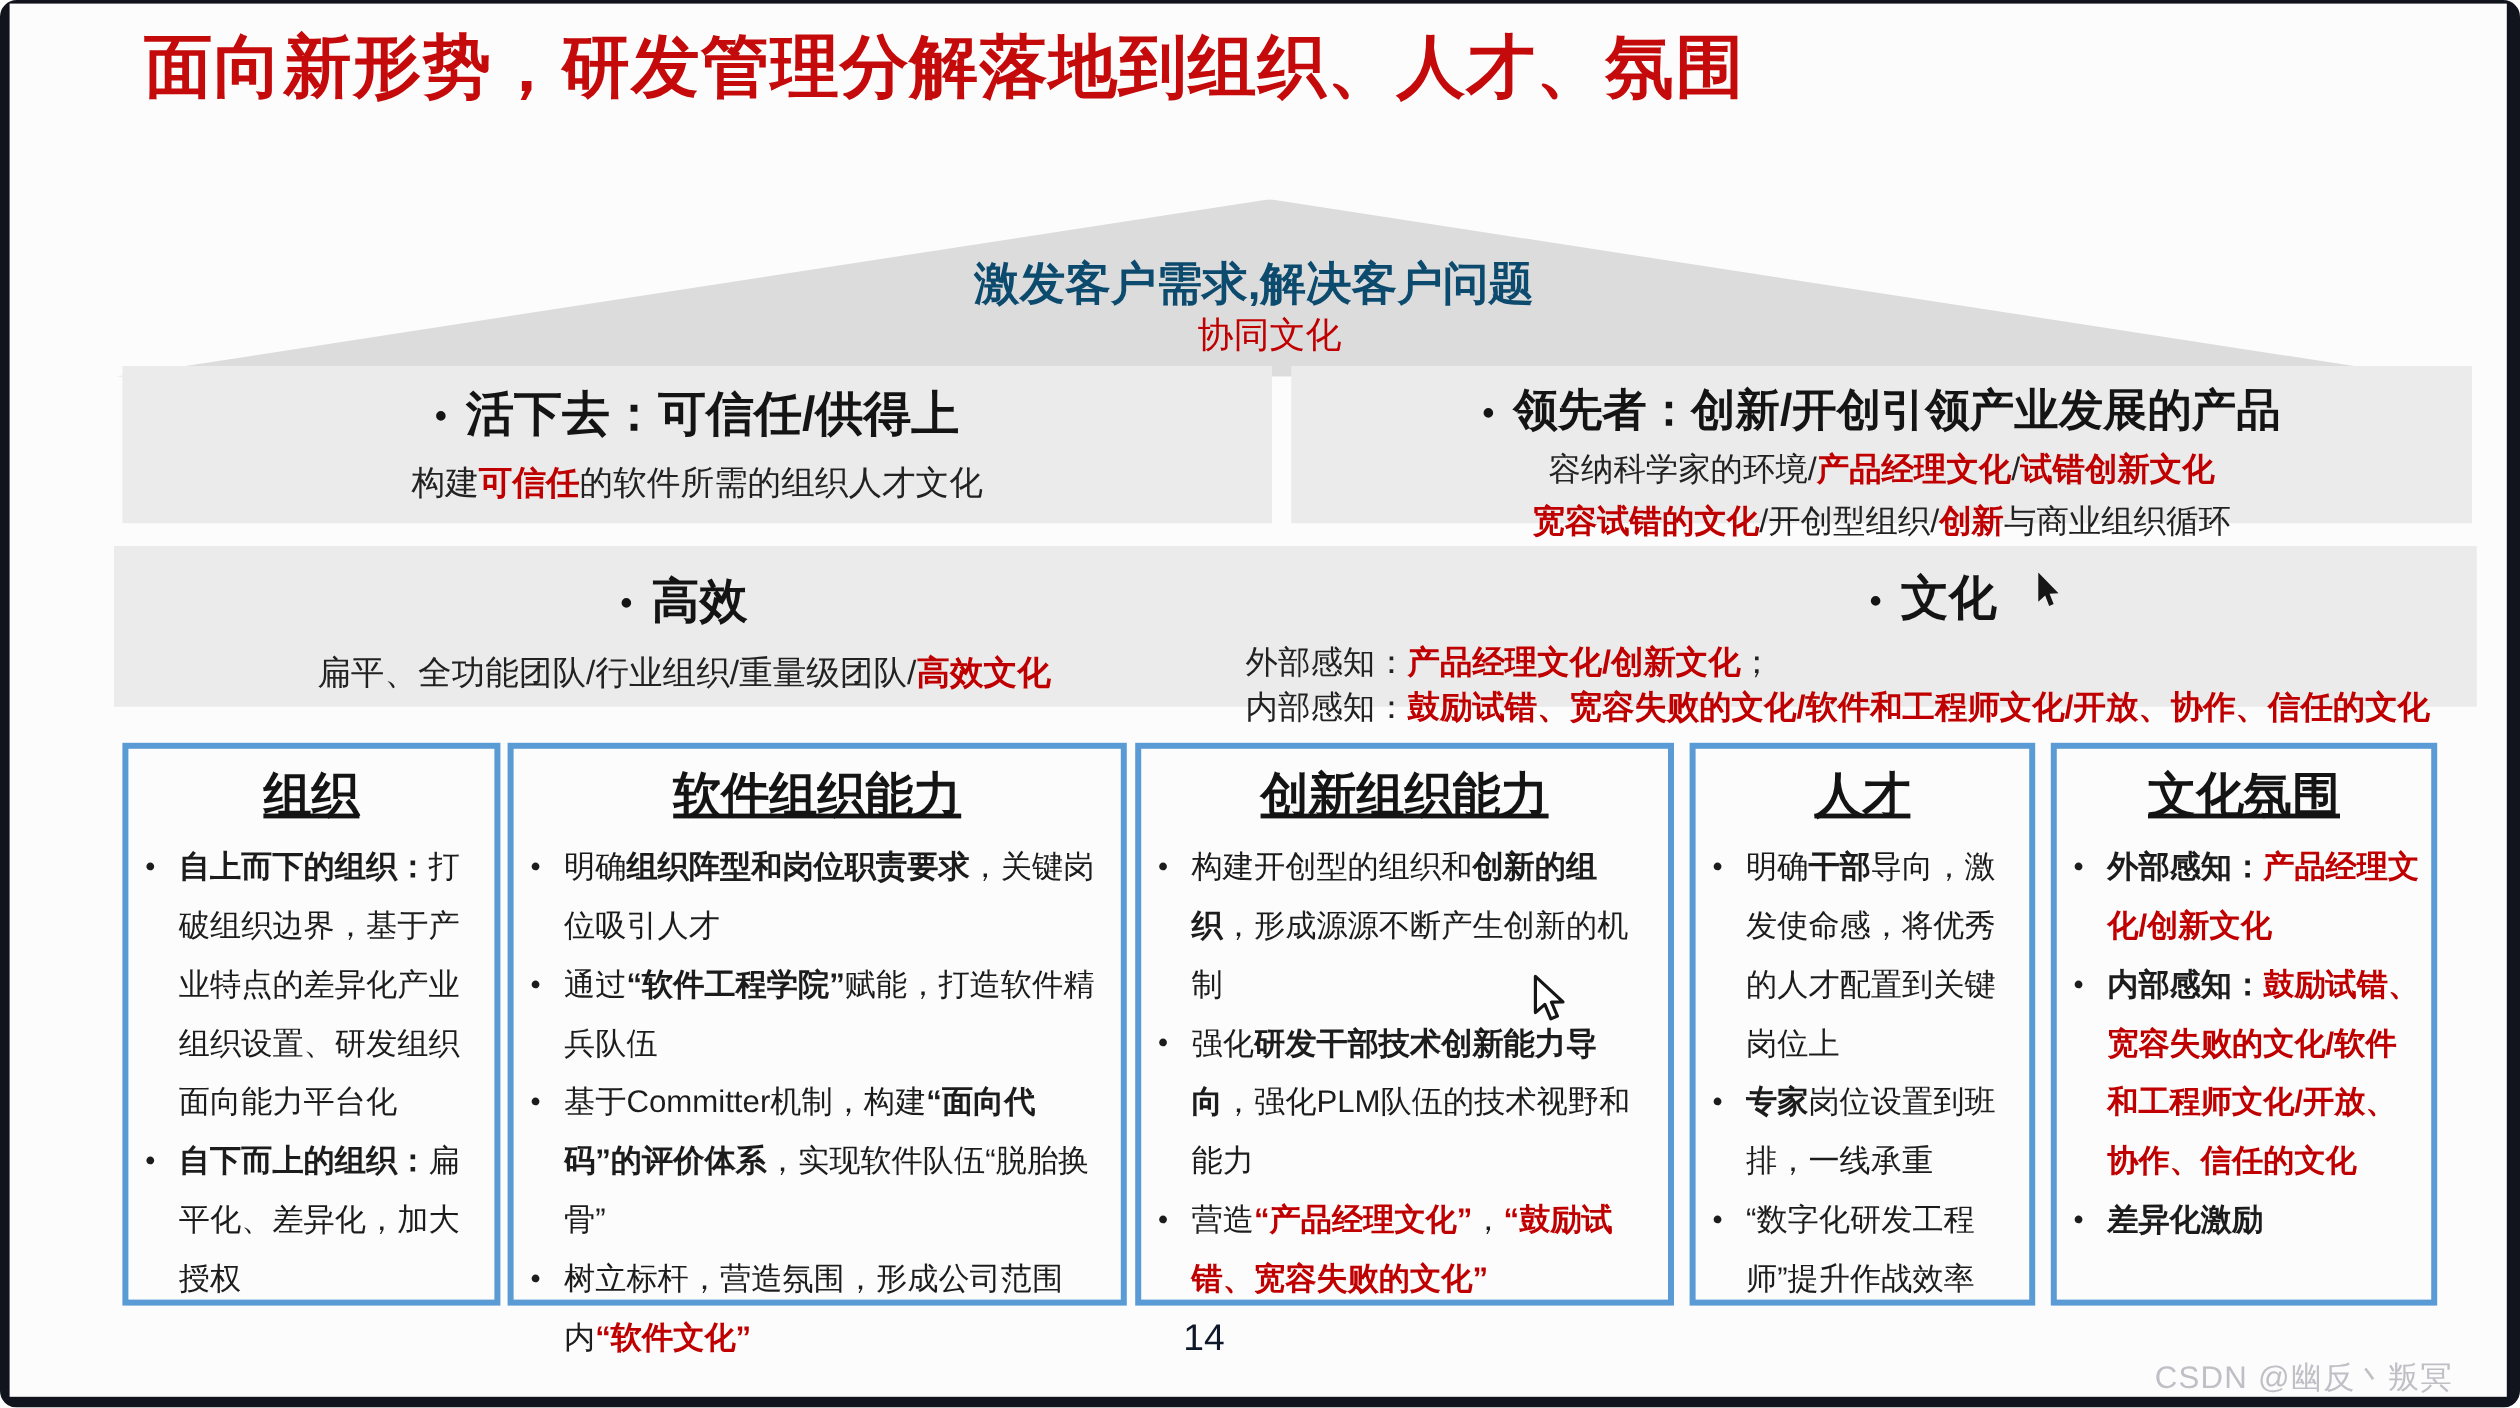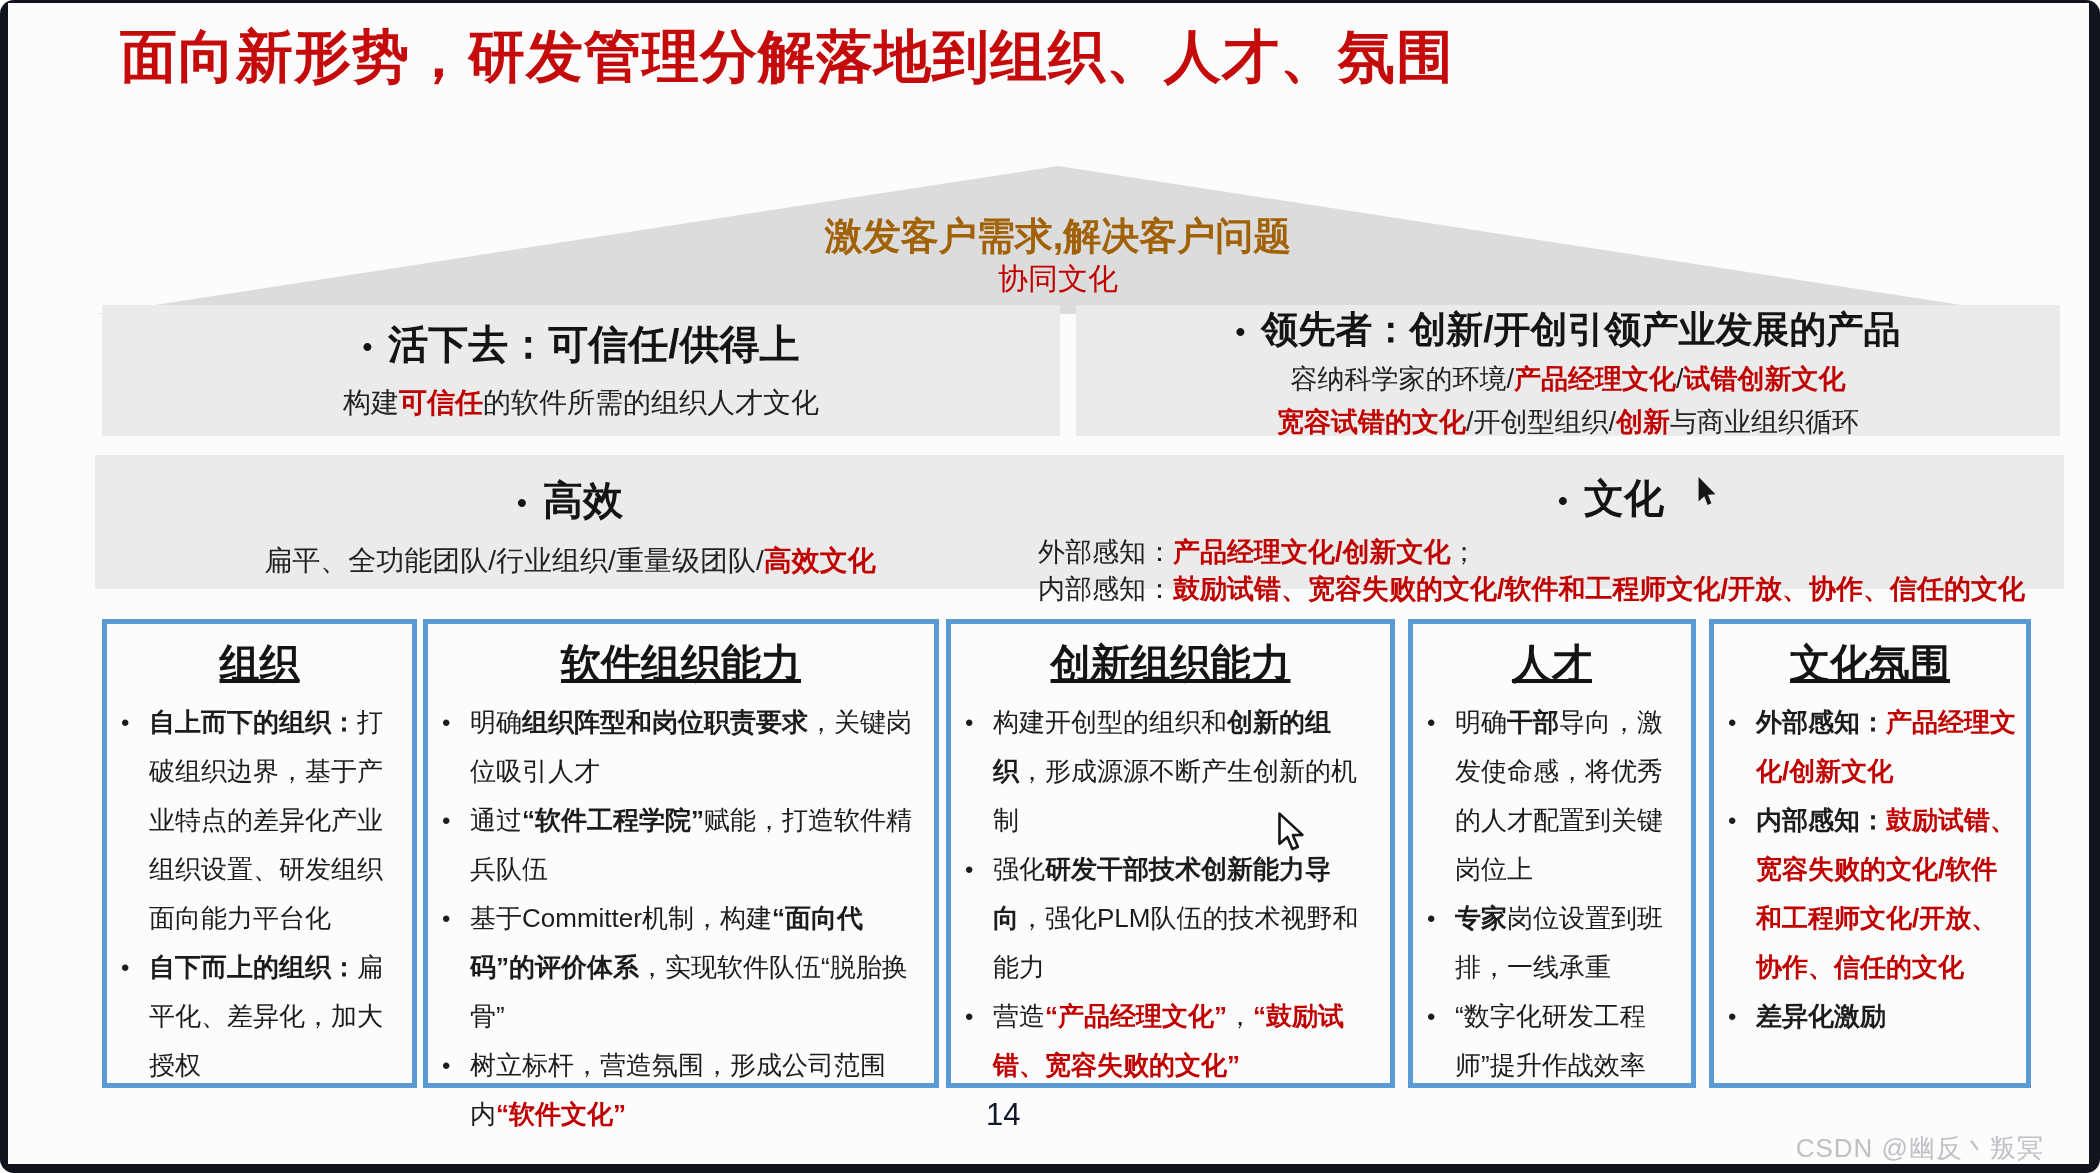--- a/index.html
+++ b/index.html
@@ -12,8 +12,8 @@
 
   .triangle{position:absolute;left:88px;top:163px;width:1924px;height:148px;background:#dcdcdc;
     -webkit-clip-path:polygon(50% 0,100% 100%,0 100%);clip-path:polygon(50% 0,100% 100%,0 100%);}
-  .tri-heading{position:absolute;left:600px;top:208px;width:900px;text-align:center;
-    font-size:38px;font-weight:700;color:#a16207;}
+  .tri-heading{position:absolute;left:587px;top:208px;width:900px;text-align:center;
+    font-size:38px;font-weight:700;color:#0c4a6e;}
   .tri-sub{position:absolute;left:600px;top:256px;width:900px;text-align:center;
     font-size:30px;font-weight:400;}
 

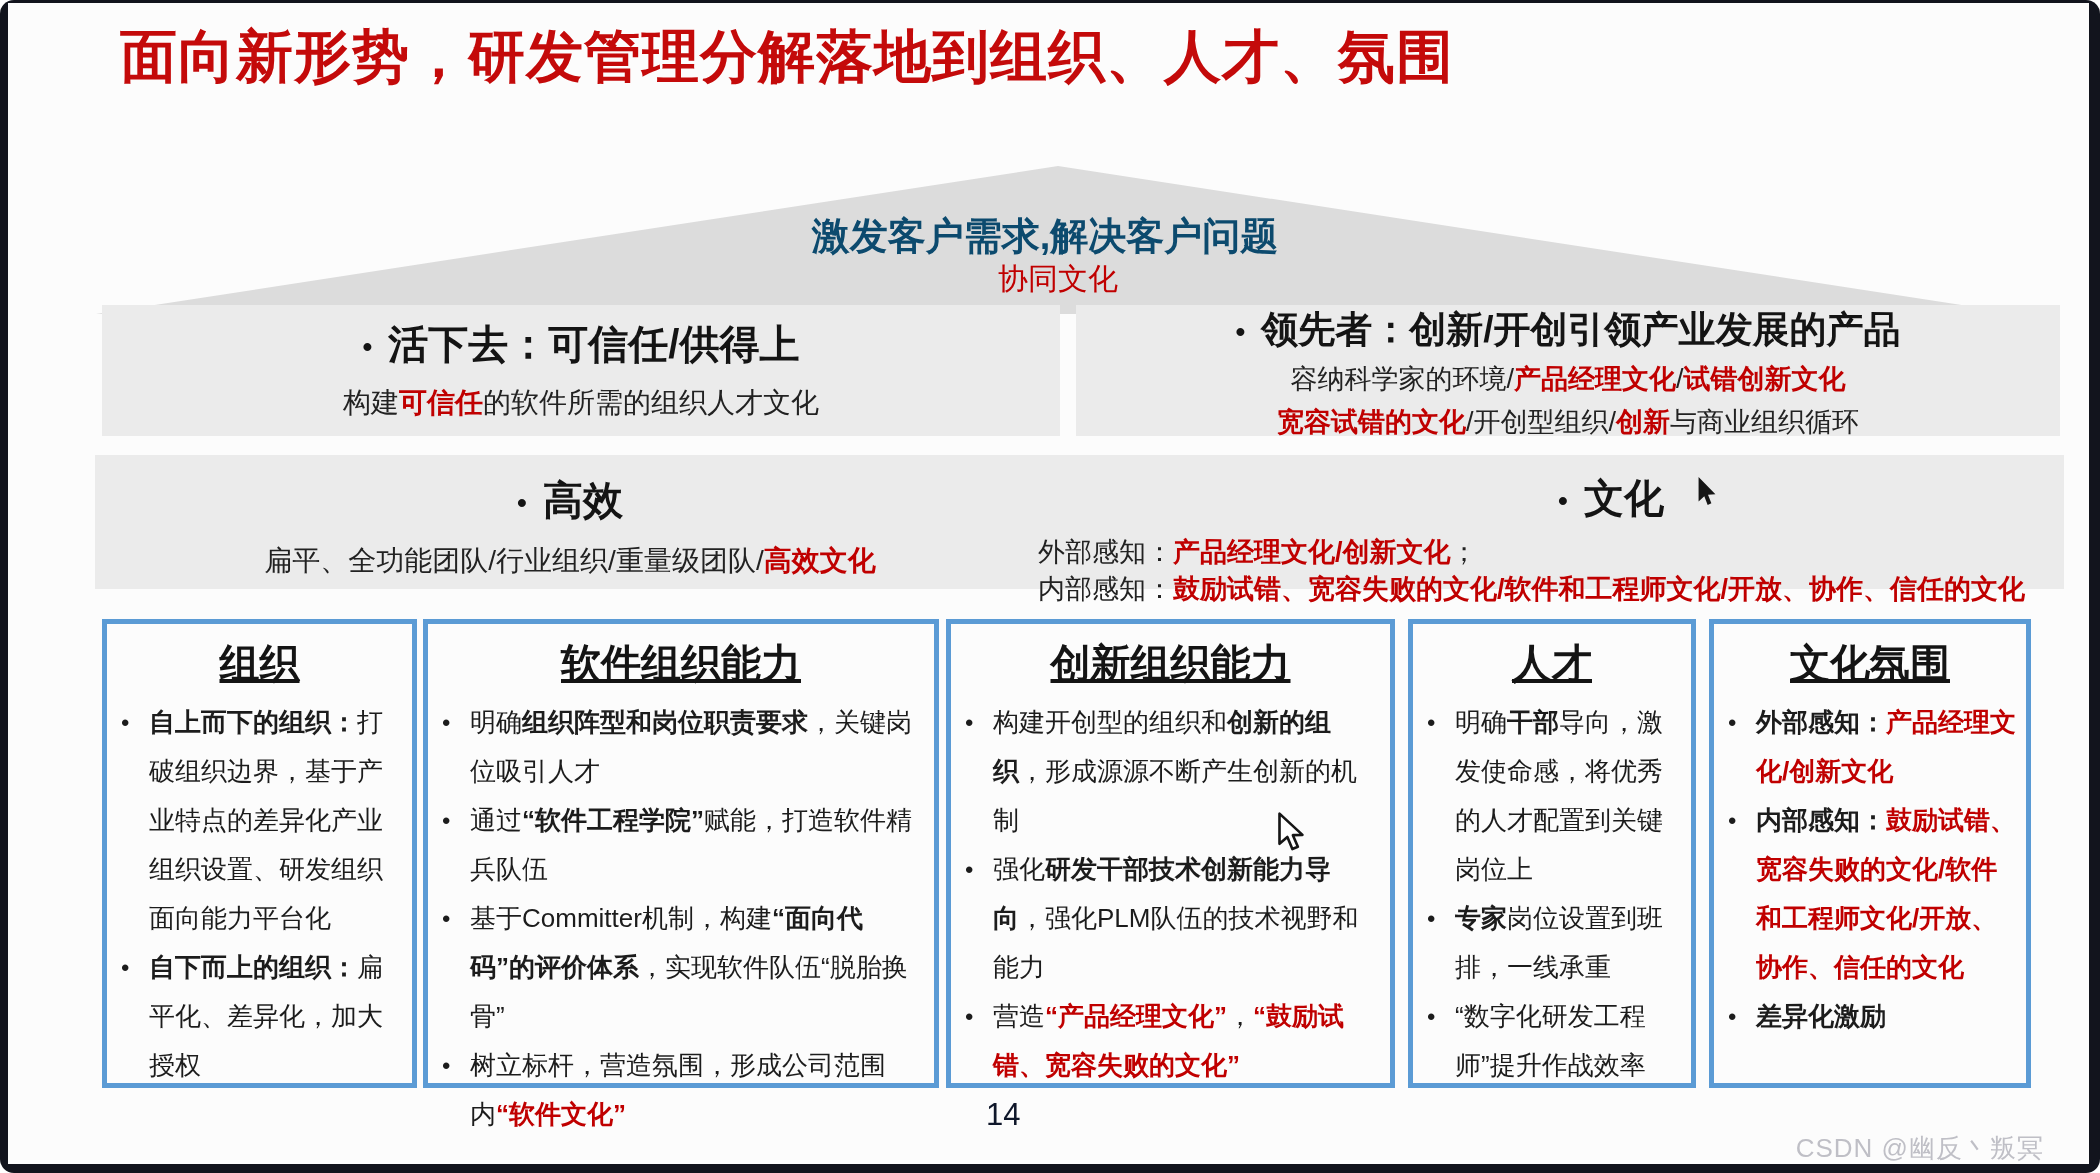--- a/index.html
+++ b/index.html
@@ -22,7 +22,7 @@
   .r1r{left:1068px;top:302px;width:984px;height:131px;}
   .r2{left:87px;top:452px;width:1969px;height:134px;}
   .band-heading{text-align:center;font-weight:700;font-size:40px;color:#141414;padding-top:12px;}
-  .r1r .band-heading{font-size:37px;padding-top:0;}
+  .r1r .band-heading{font-size:37px;padding-top:12px;}
   .band-sub{text-align:center;font-size:28px;margin-top:12px;color:#222;}
   .r1r .band-sub{font-size:27px;margin-top:6px;line-height:37px;}
   .r2-left{position:absolute;left:0;top:0;width:950px;}

